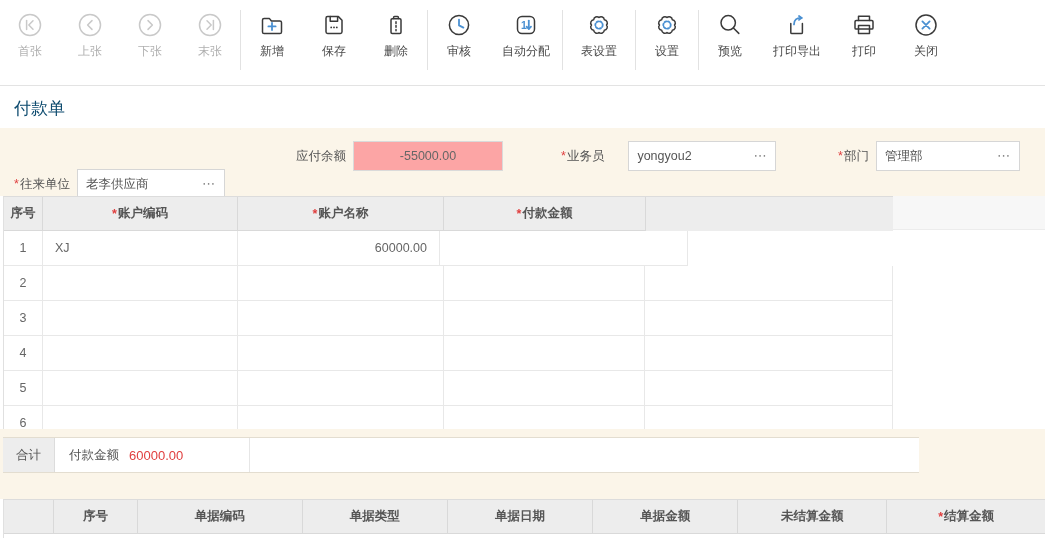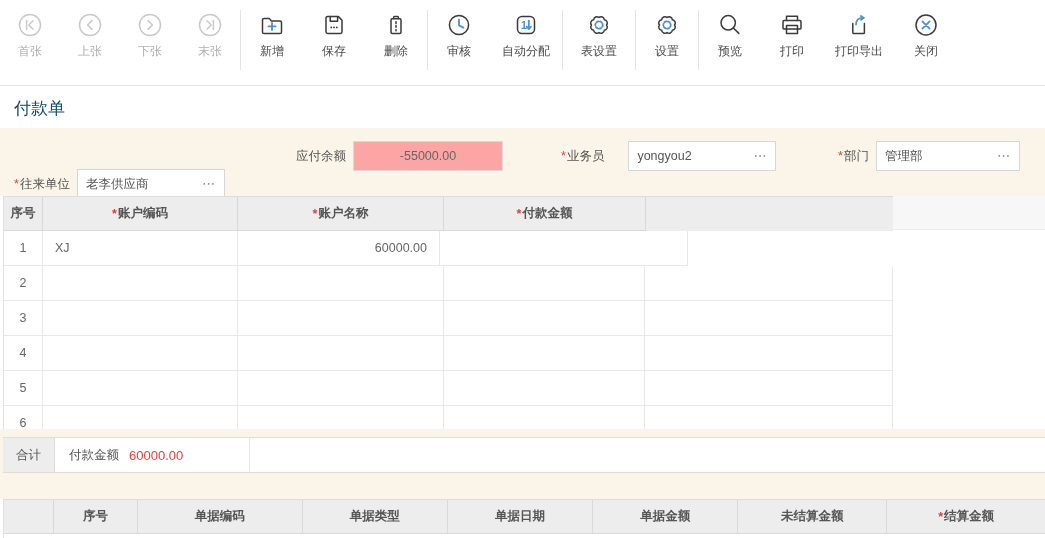--- a/index.html
+++ b/index.html
@@ -186,6 +186,14 @@
     </svg>
     <span class="lbl">预览</span>
   </div>
+  <div class="tb-btn wide">
+    <svg viewBox="0 0 28 28">
+      <path class="ic" d="M7.8 12.5 V21.4 c0 0.6 0.5 1.1 1.1 1.1 h9.4 c0.6 0 1.1-0.5 1.1-1.1 V12.5"></path>
+      <path class="ic-blue" d="M11 13.4 Q11 6.5 18.6 6.9" stroke-width="1.6"></path>
+      <path class="ic-blue" d="M16 5 L18.7 6.9 L16 8.9" stroke-width="1.6"></path>
+    </svg>
+    <span class="lbl">打印导出</span>
+  </div>
   <div class="tb-btn">
     <svg viewBox="0 0 28 28">
       <path class="ic" d="M8.5 9.5 V5.2 h11 V9.5" stroke-width="1.4"></path>
@@ -193,14 +201,6 @@
       <rect class="ic" x="8.5" y="14.6" width="11" height="8" fill="#fff" stroke-width="1.4"></rect>
     </svg>
     <span class="lbl">打印</span>
-  </div>
-  <div class="tb-btn wide">
-    <svg viewBox="0 0 28 28">
-      <path class="ic" d="M7.8 12.5 V21.4 c0 0.6 0.5 1.1 1.1 1.1 h9.4 c0.6 0 1.1-0.5 1.1-1.1 V12.5"></path>
-      <path class="ic-blue" d="M11 13.4 Q11 6.5 18.6 6.9" stroke-width="1.6"></path>
-      <path class="ic-blue" d="M16 5 L18.7 6.9 L16 8.9" stroke-width="1.6"></path>
-    </svg>
-    <span class="lbl">打印导出</span>
   </div>
   <div class="tb-btn">
     <svg viewBox="0 0 28 28">

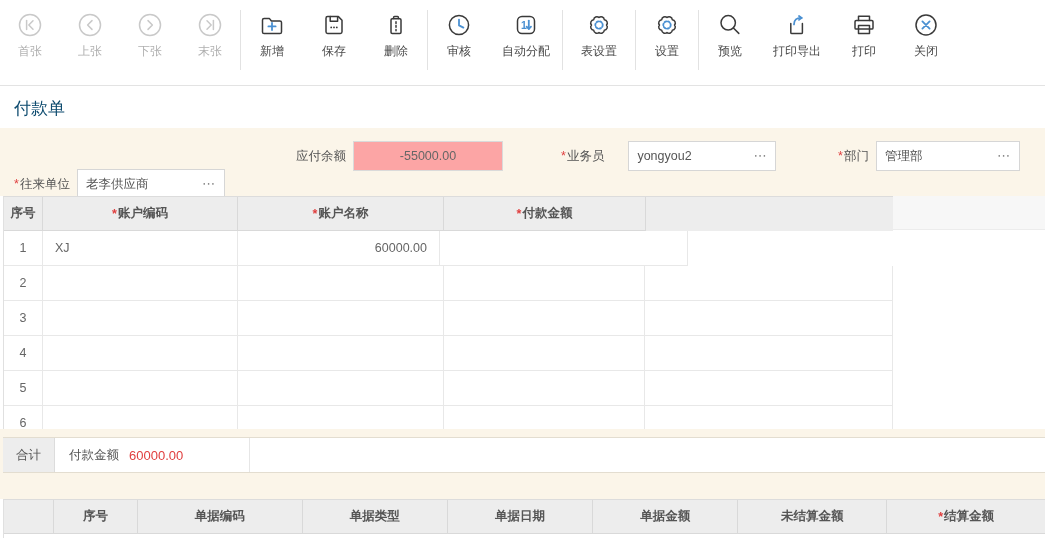--- a/index.html
+++ b/index.html
@@ -55,7 +55,7 @@
 
   
   .total-band { position:absolute; top:429px; left:0; width:1045px; height:70px; background:#fbf5e9; }
-  .total-row { position:absolute; top:8px; left:3px; width:1042px; height:36px; background:#fff;
+  .total-row { position:absolute; top:8px; left:3px; width:916px; height:36px; background:#fff;
     border-top:1px solid #e3ddd0; border-bottom:1px solid #e3ddd0; display:flex; }
   .total-tag { width:52px; background:#ededed; border-right:1px solid #dcdcdc; display:flex;
     align-items:center; justify-content:center; font-size:12.5px; color:#555; }

